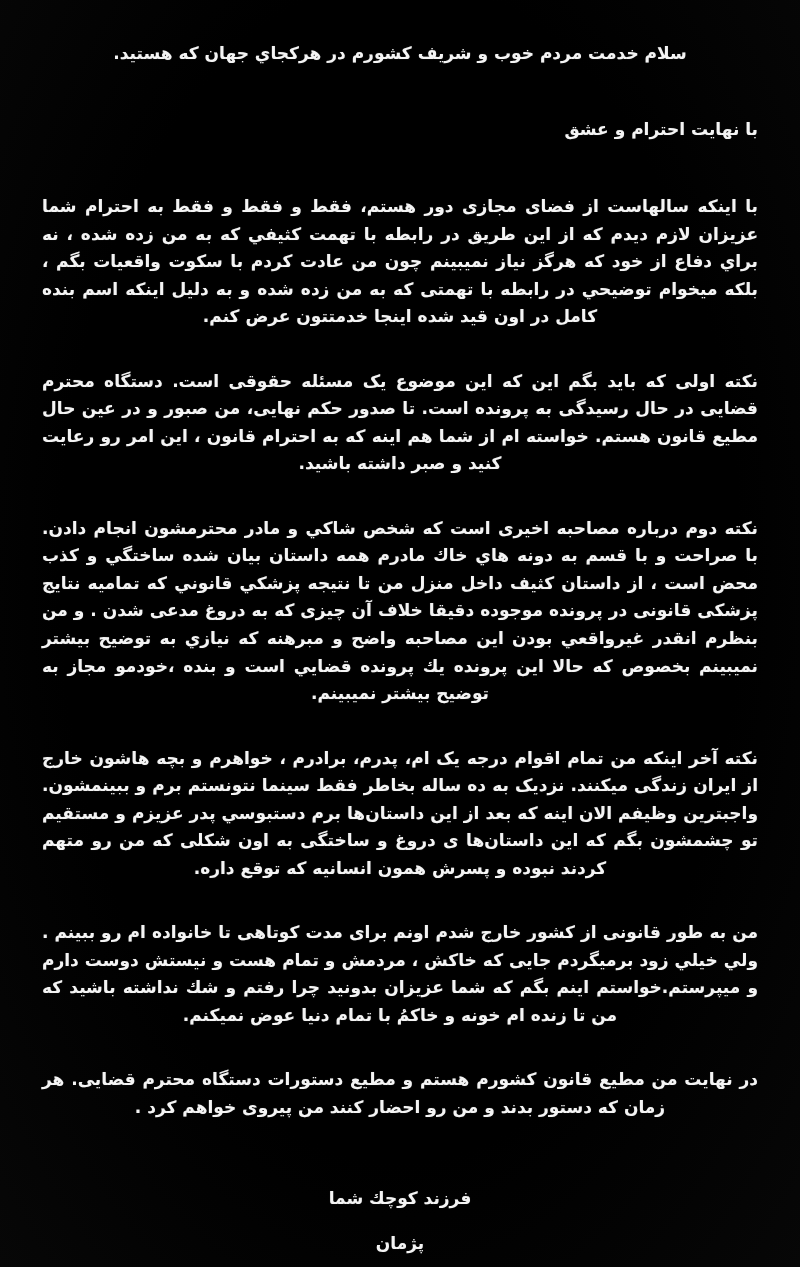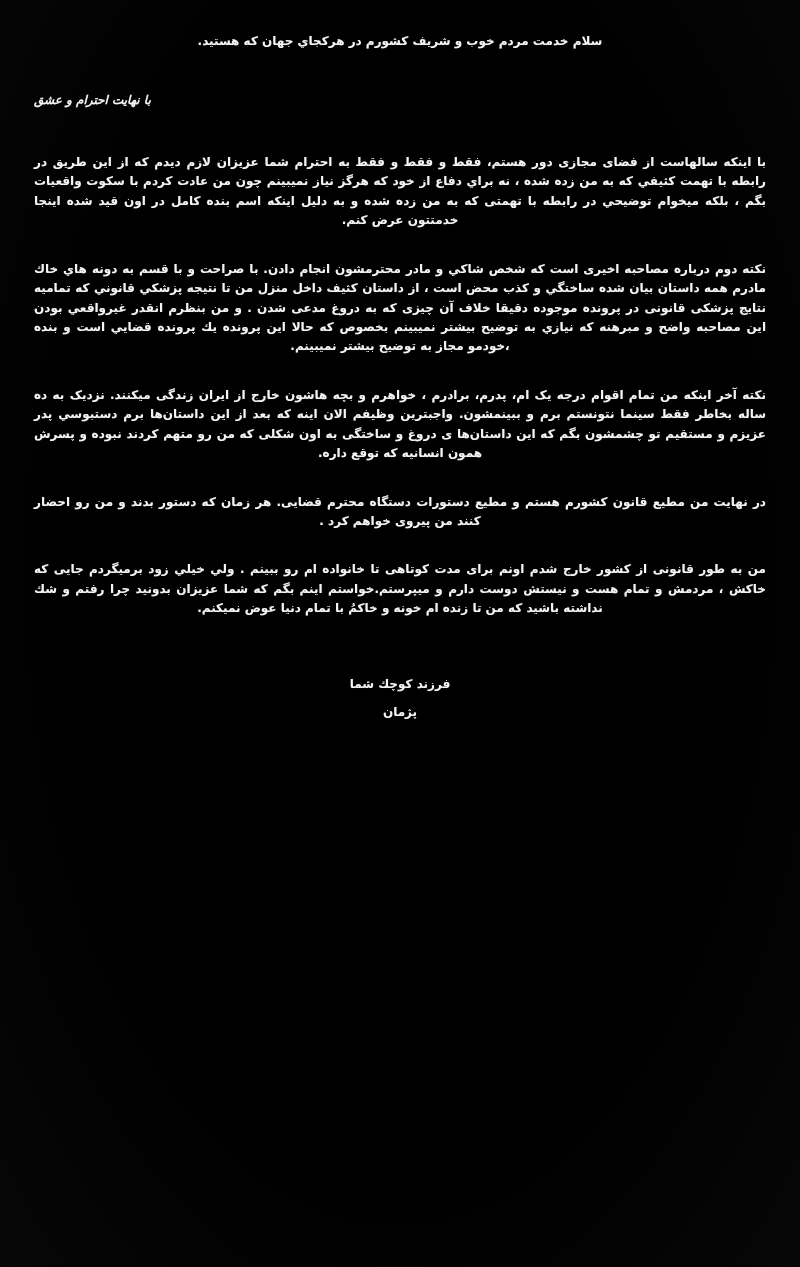--- a/index.html
+++ b/index.html
@@ -26,10 +26,10 @@
   }
   .line, .para {
     font-weight: bold;
-    font-size: 12px;
+    font-size: 17px;
     line-height: 1.62;
     color: #f4f4f4;
-    margin: 8px;
+    margin: 16px;
     text-shadow: 0 0 1px rgba(255,255,255,0.25);
   }
   .para {

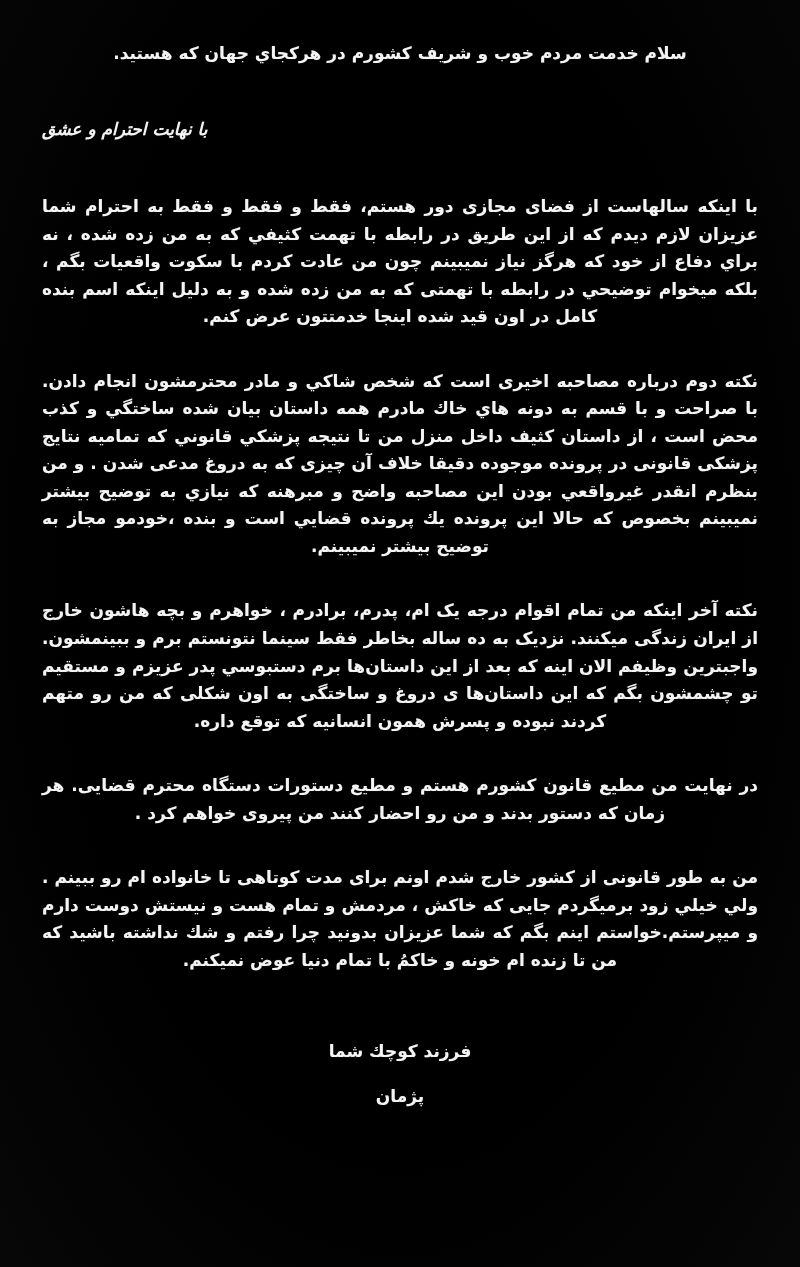--- a/index.html
+++ b/index.html
@@ -42,9 +42,8 @@
     margin-bottom: 32px;
   }
   .salutation {
-    text-align: left;
+    text-align: right;
     margin-bottom: 34px;
-    font-style: italic;
   }
   .closing-block .para {
     margin-bottom: 0;

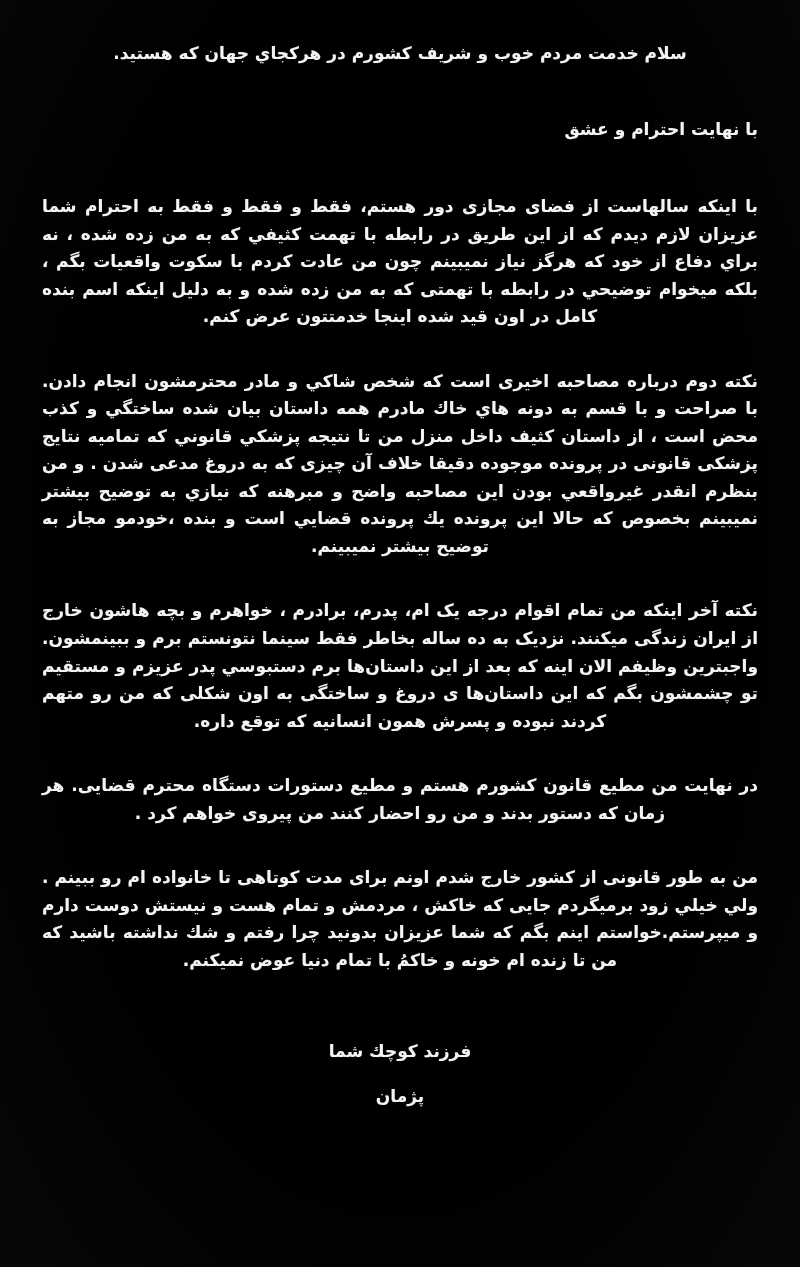--- a/index.html
+++ b/index.html
@@ -67,6 +67,7 @@
 
   <p class="para">با اینکه سالهاست  از فضای مجازی دور هستم،  فقط و فقط و فقط به احترام شما عزیزان لازم دیدم که از این طریق در رابطه با تهمت کثیفي که به من زده شده ، نه براي دفاع از خود که هرگز نیاز نمیبینم چون من عادت کردم با سکوت واقعیات بگم ، بلکه میخوام توضیحي در رابطه با تهمتی که به من زده شده و به دلیل اینکه اسم بنده کامل در اون قید شده اینجا خدمتتون عرض کنم.</p>
 
+  <p class="para">نکته اولی که باید بگم این که این موضوع یک مسئله حقوقی است. دستگاه محترم قضایی در حال رسیدگی به پرونده است. تا صدور حکم نهایی، من صبور و در عین حال مطیع قانون هستم. خواسته ام از شما هم اینه که به احترام قانون ، این امر رو رعایت کنید و صبر داشته باشید.</p>
 
   <p class="para">نکته دوم  درباره مصاحبه اخیری است که شخص شاکي و مادر محترمشون انجام دادن. با صراحت و با قسم به دونه هاي خاك مادرم همه داستان بیان شده ساختگي و کذب محض است ، از داستان کثیف داخل منزل من تا نتیجه پزشکي قانوني که تمامیه نتایج پزشکی قانونی در پرونده موجوده دقیقا خلاف آن  چیزی که به دروغ مدعی شدن .  و من بنظرم انقدر غیرواقعي بودن این مصاحبه واضح  و مبرهنه که نیازي به توضیح بیشتر نمیبینم بخصوص که حالا این پرونده یك پرونده قضایي است و بنده  ،خودمو  مجاز به توضیح بیشتر نمیبینم.</p>
 

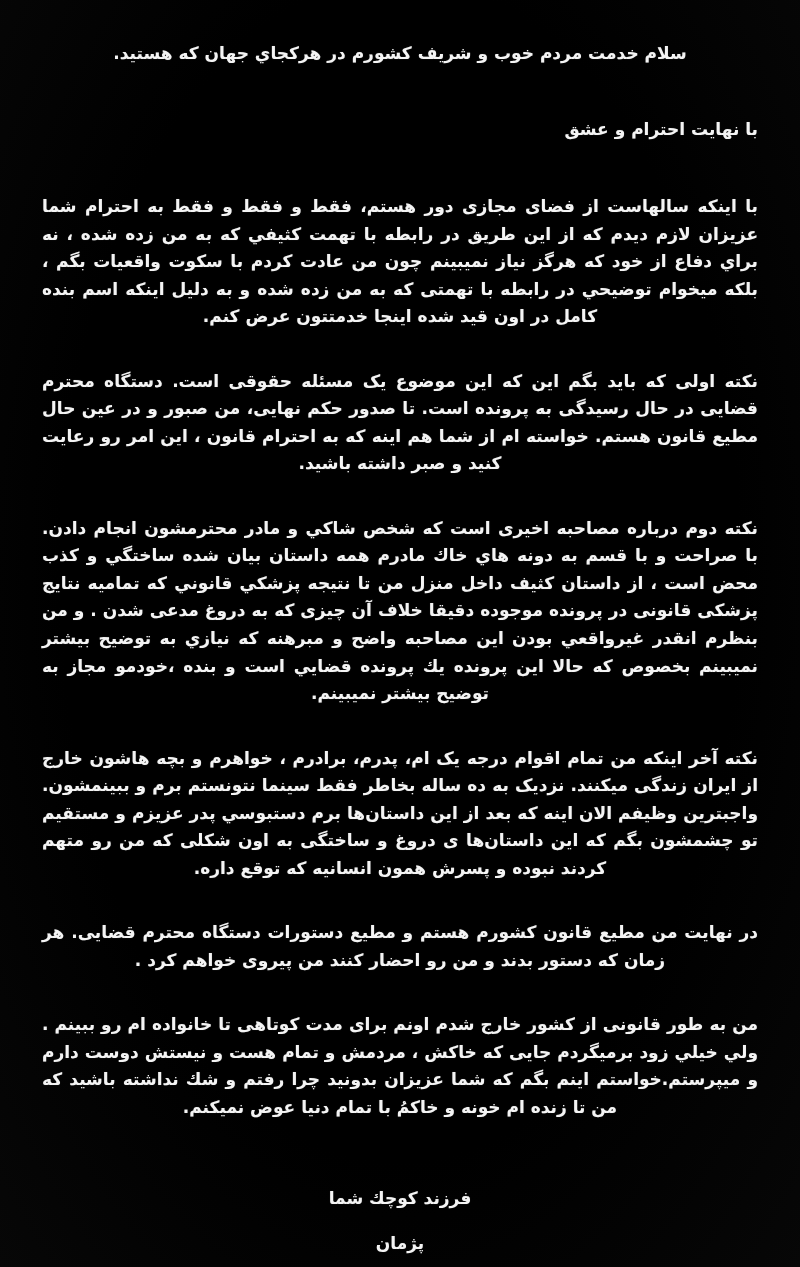--- a/index.html
+++ b/index.html
@@ -73,9 +73,9 @@
 
   <p class="para">نکته آخر اینکه من تمام اقوام درجه یک ام، پدرم، برادرم ، خواهرم و بچه هاشون خارج از ایران زندگی میکنند. نزدیک به ده ساله بخاطر فقط سینما نتونستم برم و ببینمشون. واجبترین وظیفم الان اینه که بعد از این داستان‌ها برم دستبوسي پدر عزیزم و مستقیم تو چشمشون بگم که این داستان‌ها ی دروغ و ساختگی به اون شکلی که من رو متهم کردند نبوده و پسرش همون انسانیه که توقع داره.</p>
 
+  <p class="para">من به طور قانونی از کشور خارج شدم اونم برای مدت کوتاهی تا خانواده ام رو ببینم . ولي خیلي زود برمیگردم جایی که خاکش ، مردمش و تمام هست و نیستش دوست دارم و میپرستم.خواستم اینم بگم که شما عزیزان بدونید چرا رفتم و شك نداشته باشید که من تا زنده ام خونه و خاکمُ با تمام دنیا عوض نمیکنم.</p>
+
   <p class="para">در نهایت من مطیع قانون کشورم هستم و مطیع دستورات دستگاه محترم قضایی. هر زمان که دستور بدند و من رو احضار کنند من پیروی خواهم کرد .</p>
-
-  <p class="para">من به طور قانونی از کشور خارج شدم اونم برای مدت کوتاهی تا خانواده ام رو ببینم . ولي خیلي زود برمیگردم جایی که خاکش ، مردمش و تمام هست و نیستش دوست دارم و میپرستم.خواستم اینم بگم که شما عزیزان بدونید چرا رفتم و شك نداشته باشید که من تا زنده ام خونه و خاکمُ با تمام دنیا عوض نمیکنم.</p>
 
   <div class="closing-block">
   </div>

